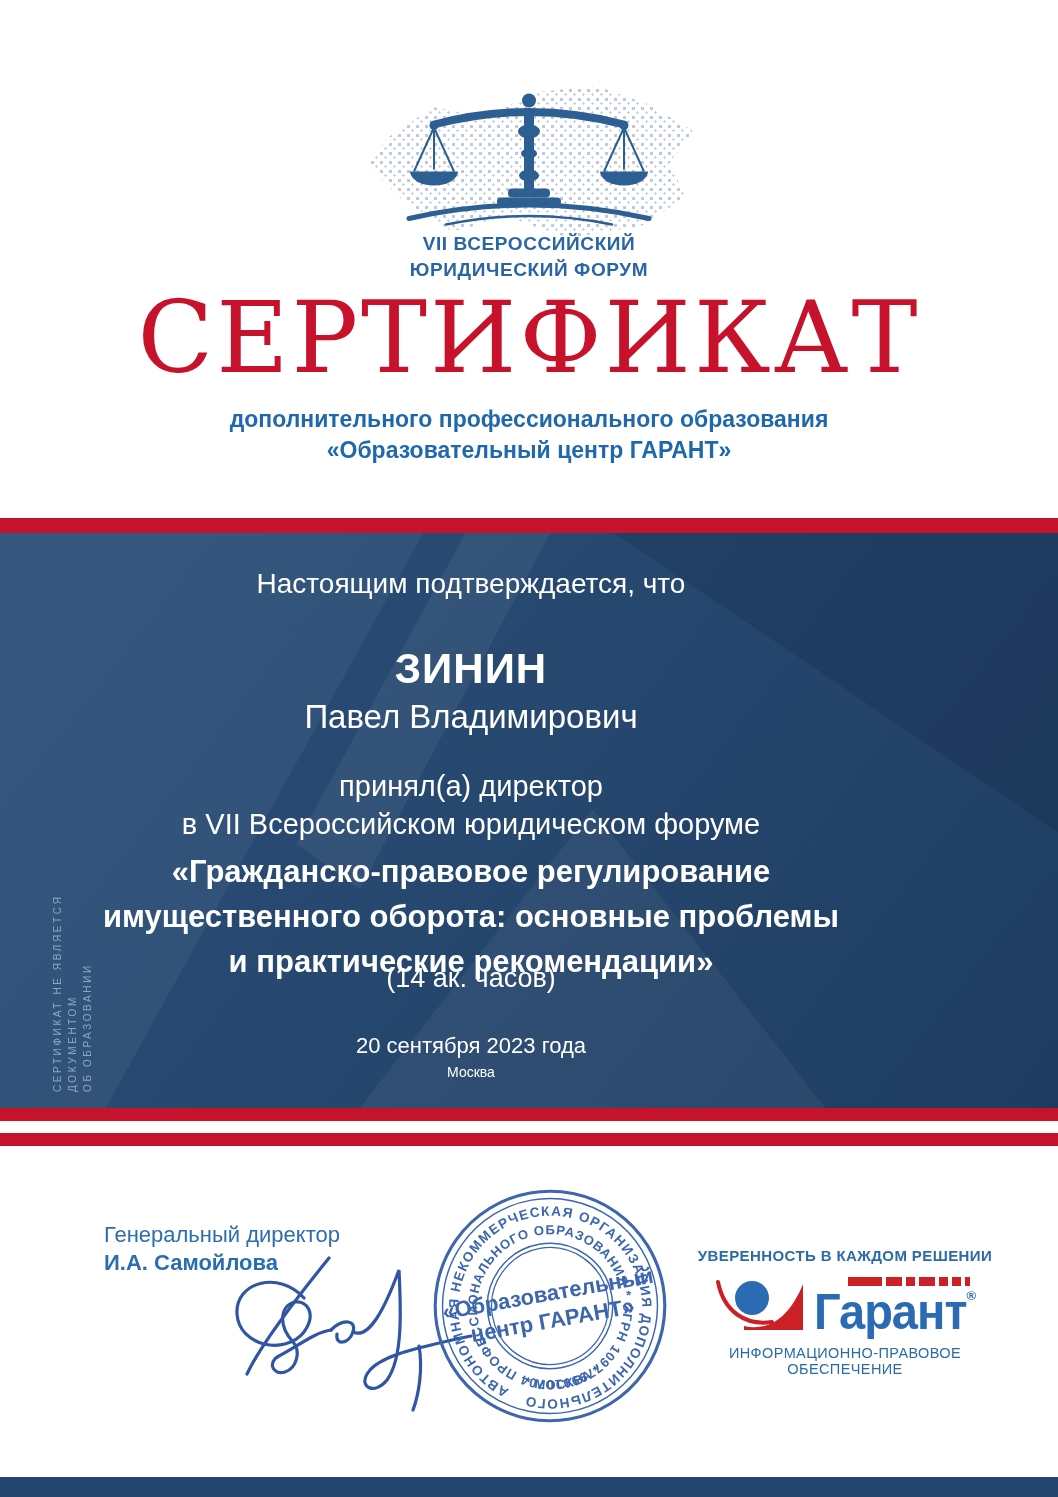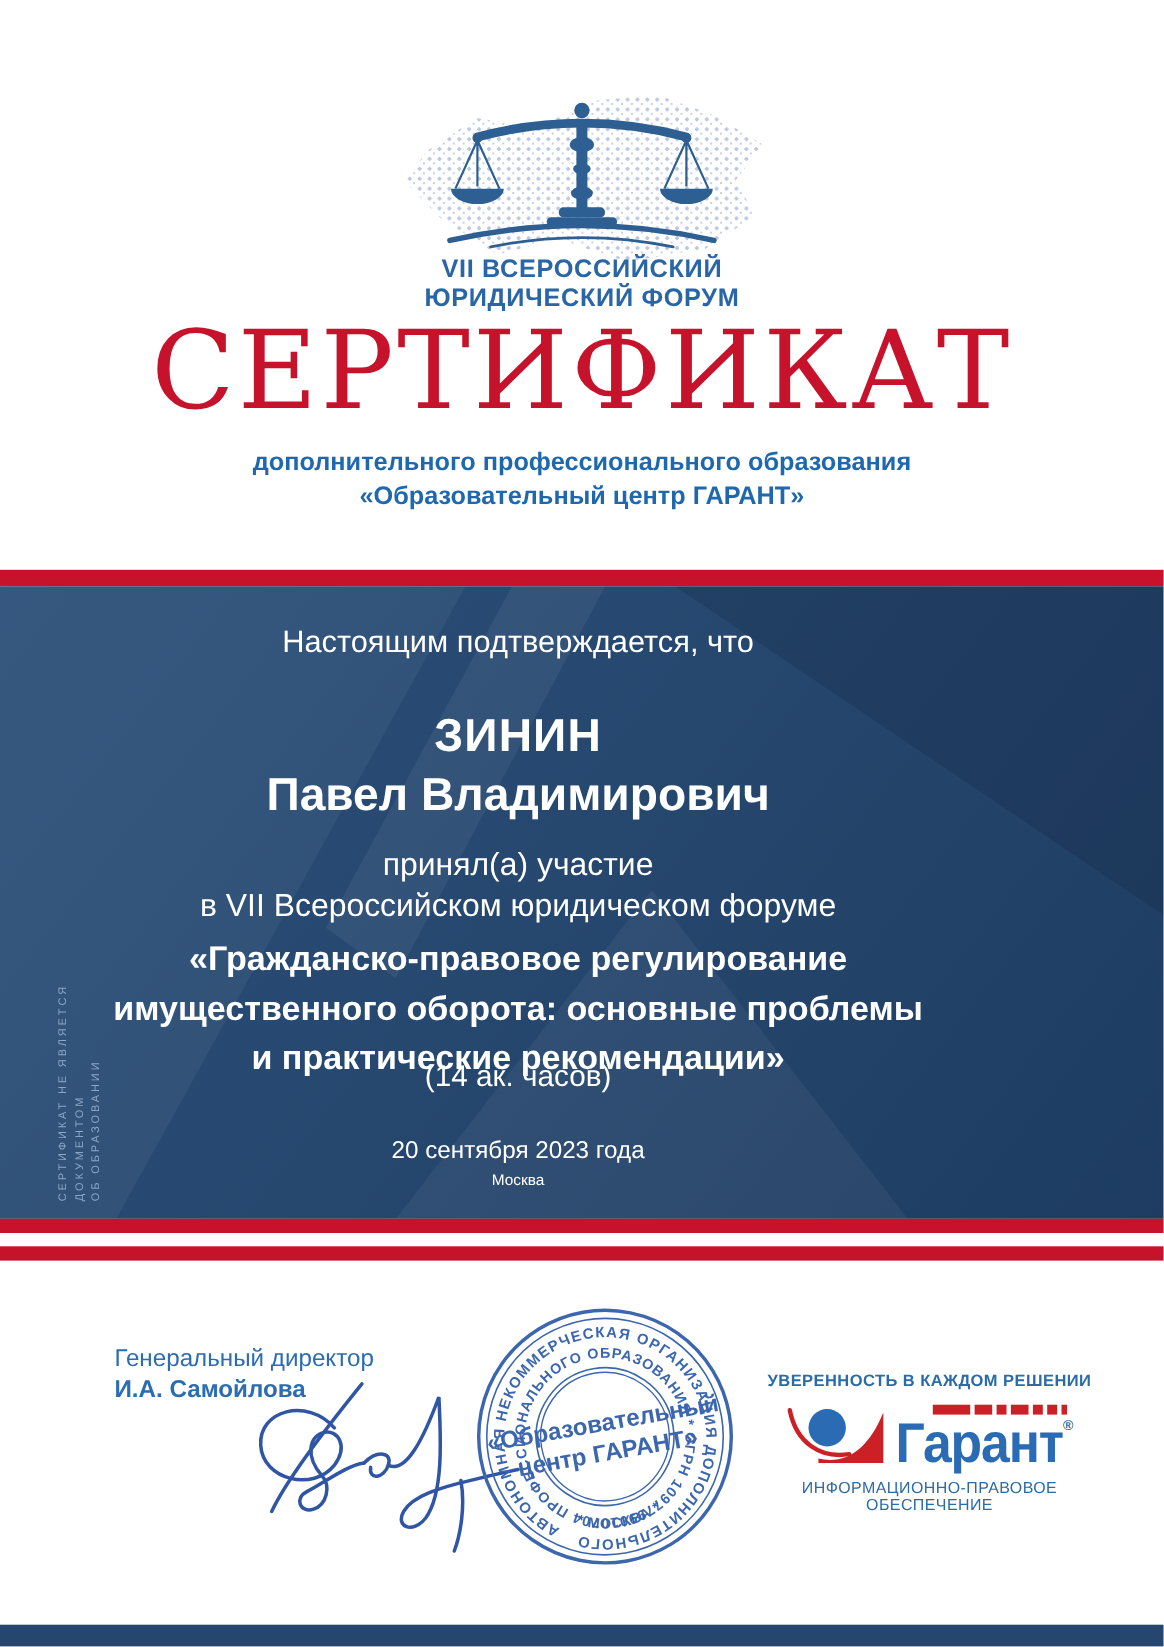--- a/index.html
+++ b/index.html
@@ -13,7 +13,7 @@
     clip-path:polygon(6% 34%,20% 14%,36% 20%,52% 4%,70% 0%,86% 12%,100% 30%,92% 52%,98% 72%,84% 92%,62% 100%,42% 86%,26% 96%,10% 74%,0% 52%);}
   .scales{position:absolute;left:404px;top:90px;width:250px;height:138px;}
   .forum-name{position:absolute;left:0;top:231px;width:1058px;text-align:center;
-    color:#2a66a6;font-weight:bold;font-size:23px;line-height:26px;letter-spacing:.6px;}
+    color:#2a66a6;font-weight:bold;font-size:19px;line-height:26px;letter-spacing:.6px;}
 
   .cert-title{position:absolute;left:0;top:288px;width:1058px;text-align:center;
     font-family:"DejaVu Serif","Liberation Serif",serif;font-size:99px;line-height:100px;

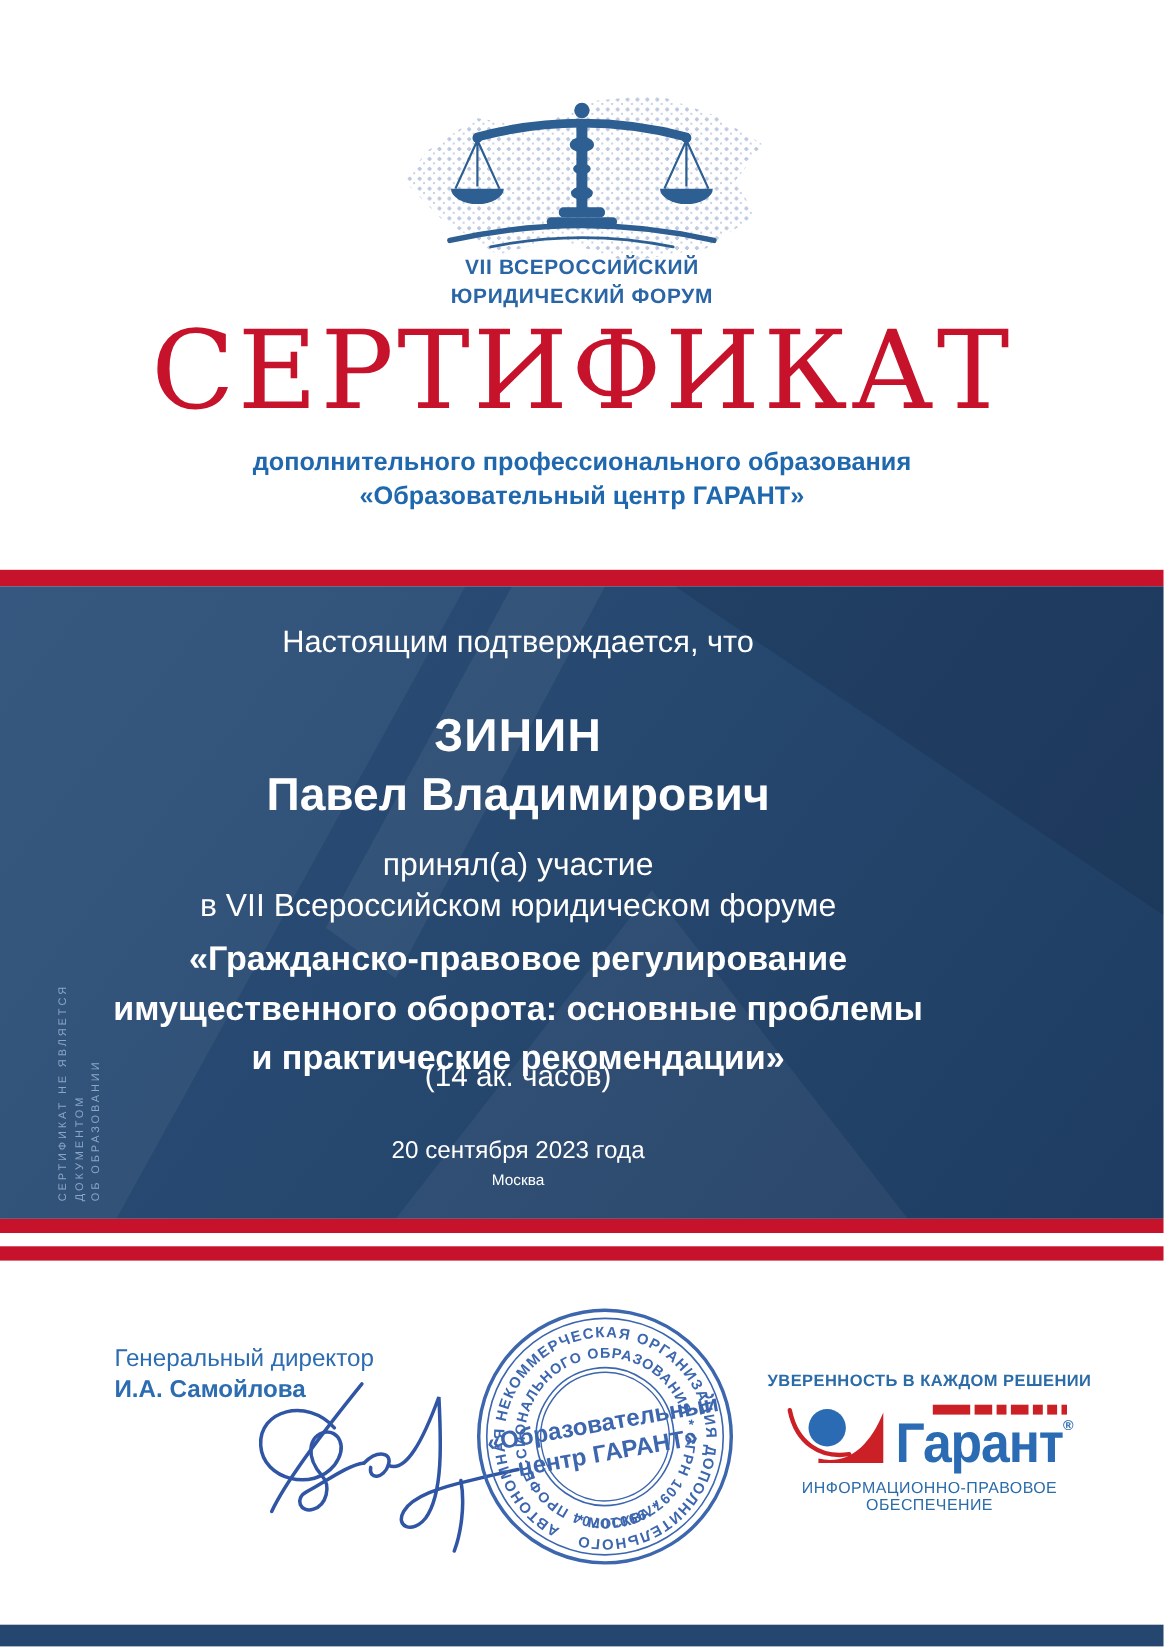--- a/index.html
+++ b/index.html
@@ -46,7 +46,7 @@
   .panel-text{position:absolute;left:0;width:942px;text-align:center;color:#ffffff;}
   .confirm{top:568px;font-size:28px;font-weight:normal;}
   .surname{top:645px;font-size:42px;font-weight:bold;letter-spacing:1px;}
-  .name{top:698px;font-size:42px;font-weight:bold;}
+  .name{top:698px;font-size:33px;font-weight:normal;}
   .part1{top:770px;font-size:29px;}
   .part2{top:808px;font-size:29px;}
   .course{top:849px;font-size:31px;font-weight:bold;line-height:45px;}

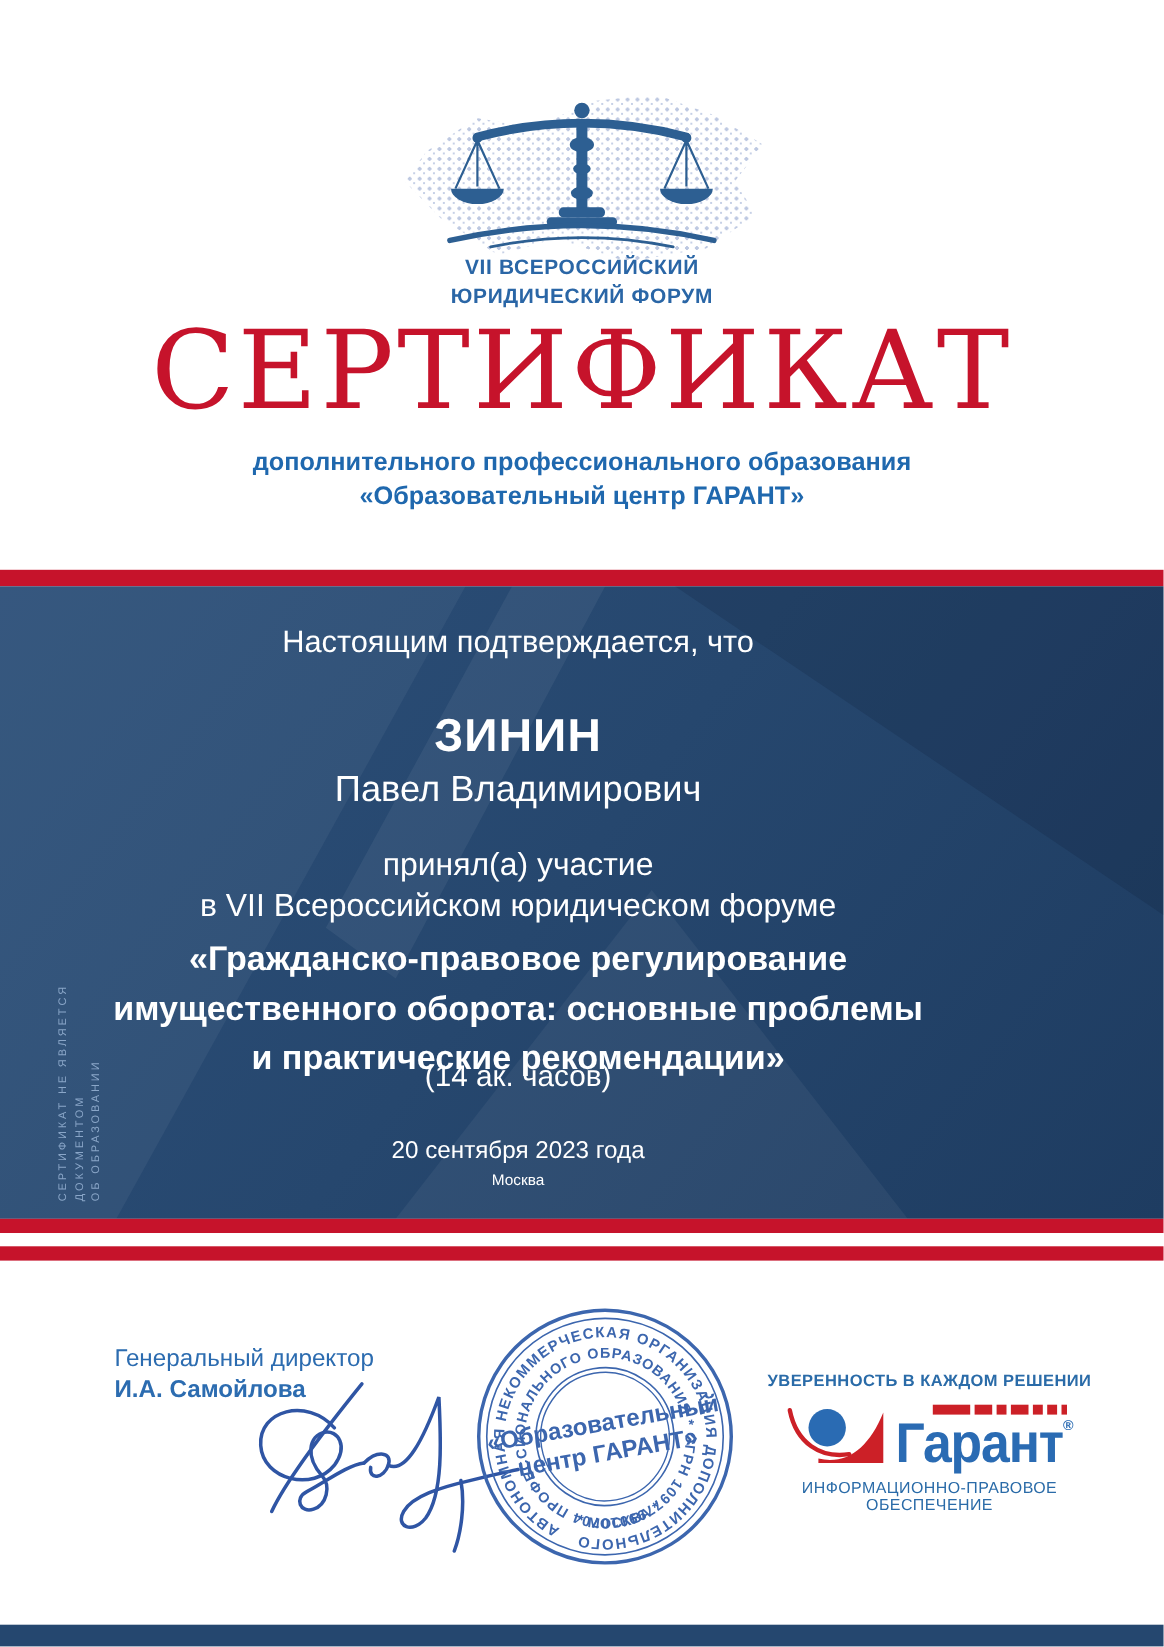--- a/index.html
+++ b/index.html
@@ -133,7 +133,7 @@
   <div class="panel-text confirm">Настоящим подтверждается, что</div>
   <div class="panel-text surname">ЗИНИН</div>
   <div class="panel-text name">Павел Владимирович</div>
-  <div class="panel-text part1">принял(а) участие</div>
+  <div class="panel-text part1">принял(а) директор</div>
   <div class="panel-text part2">в VII Всероссийском юридическом форуме</div>
   <div class="panel-text course">
     <div>«Гражданско-правовое регулирование</div>

